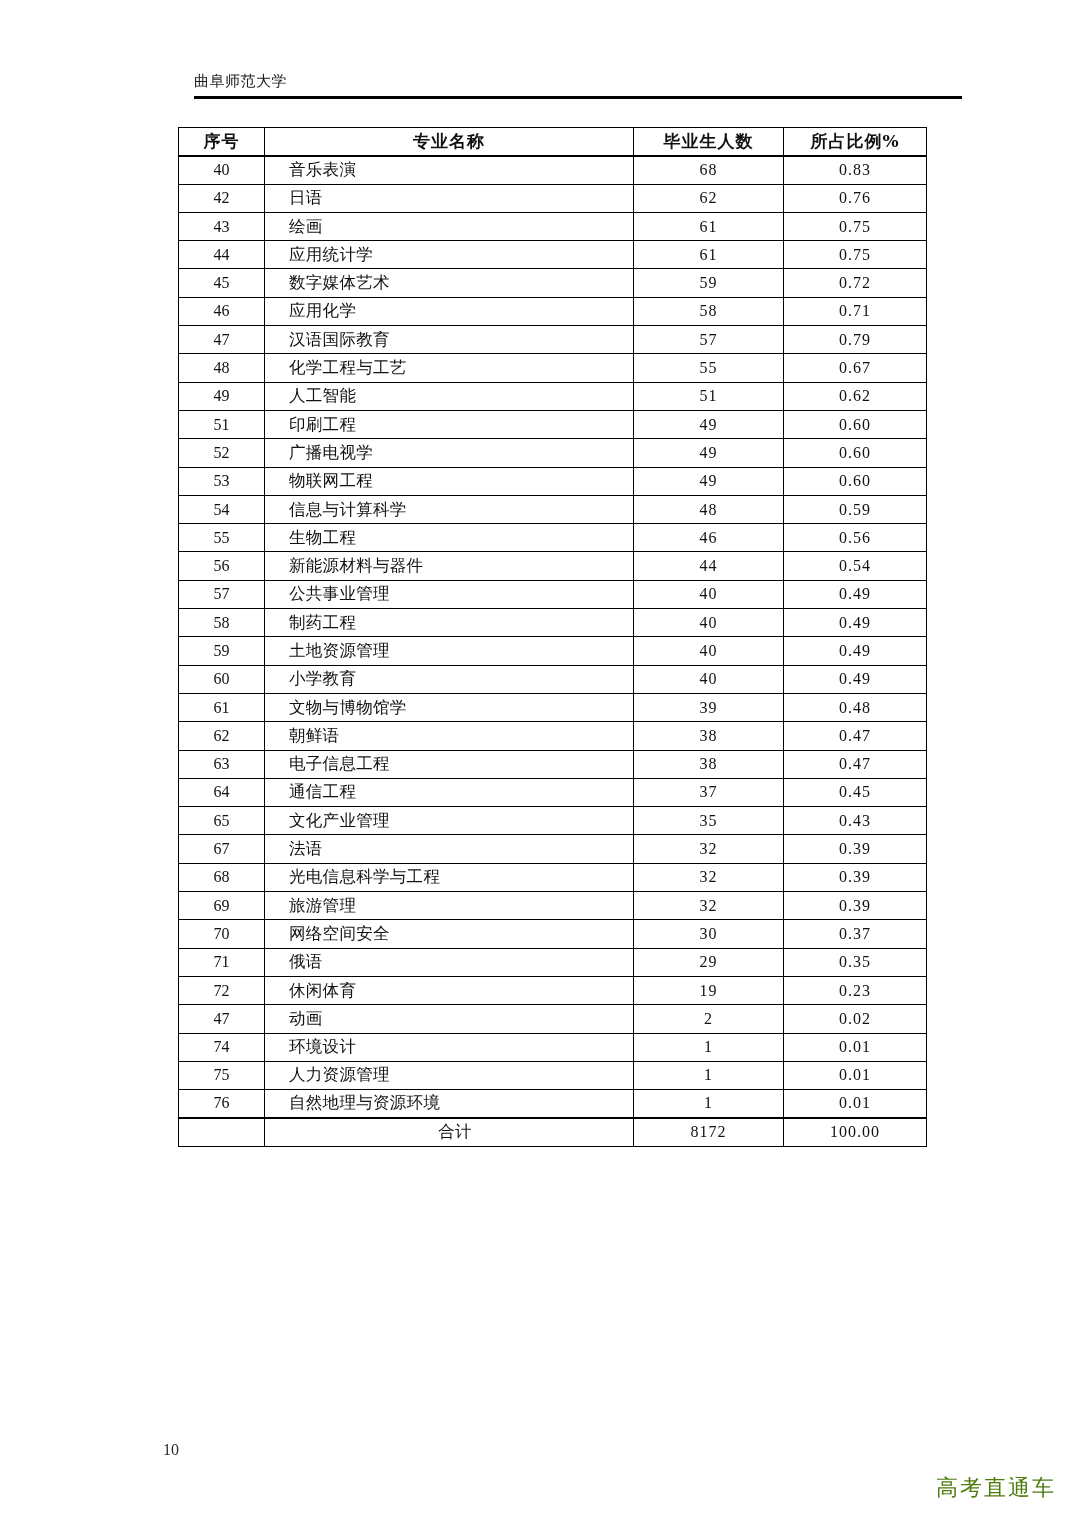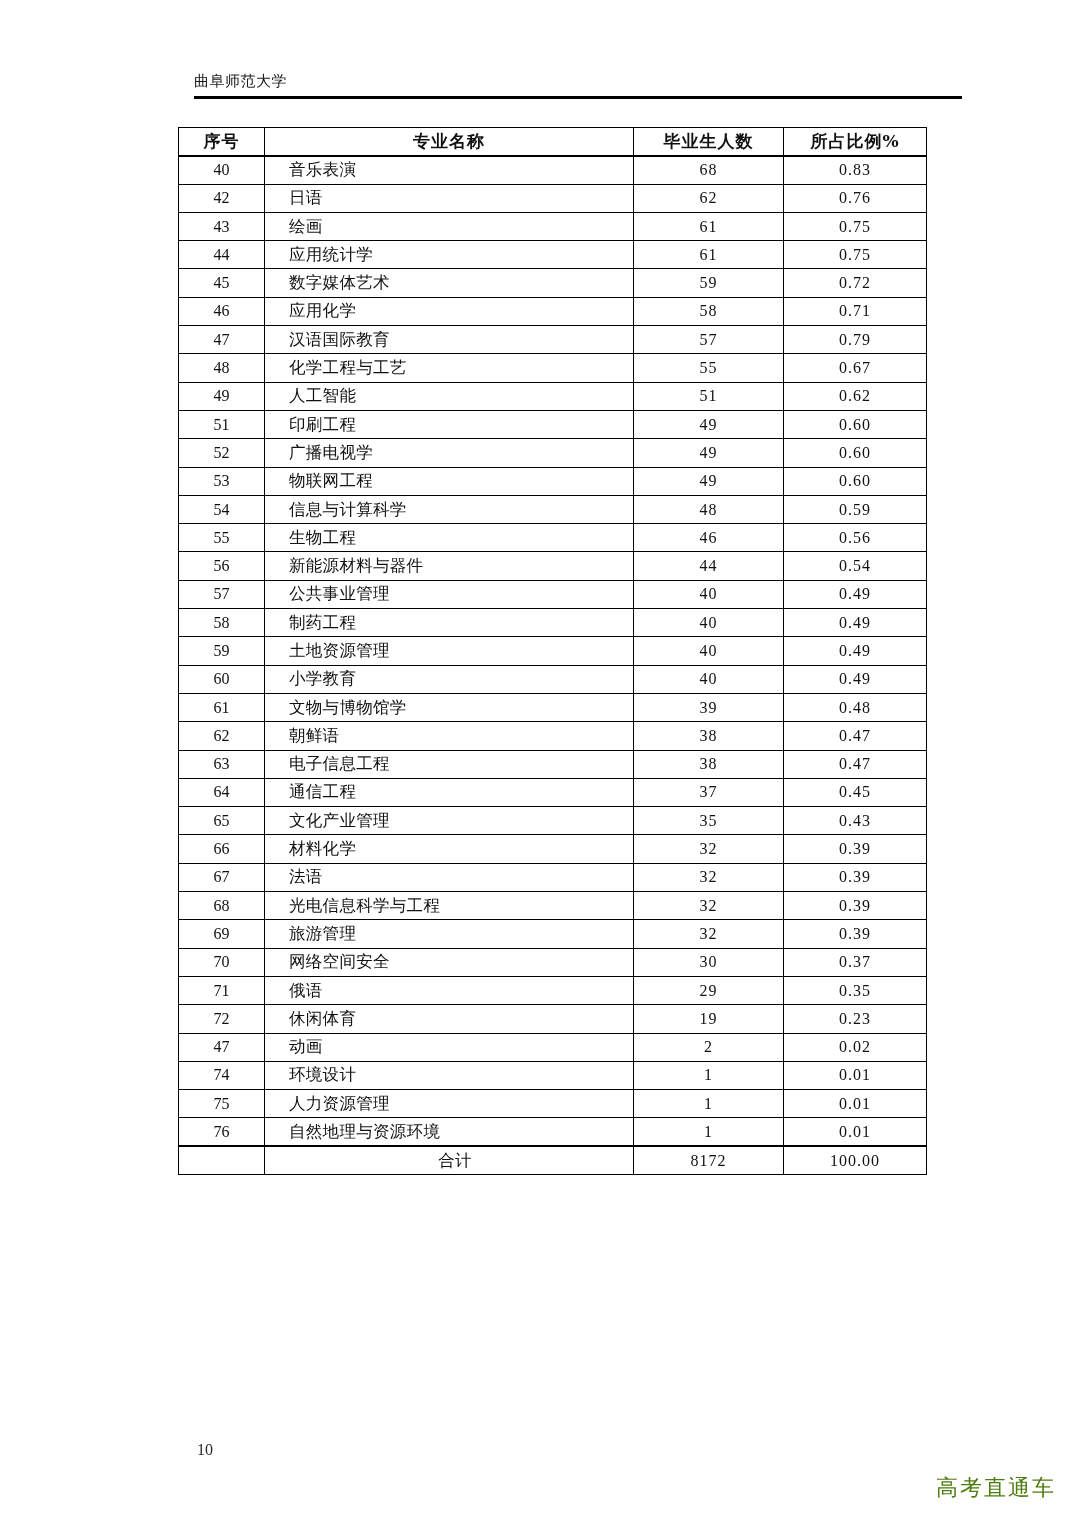--- a/index.html
+++ b/index.html
@@ -314,12 +314,6 @@
             <td class="pct">0.43</td>
           </tr>
           <tr>
-            <td class="idx">66</td>
-            <td class="name">材料化学</td>
-            <td class="count">32</td>
-            <td class="pct">0.39</td>
-          </tr>
-          <tr>
             <td class="idx">67</td>
             <td class="name">法语</td>
             <td class="count">32</td>

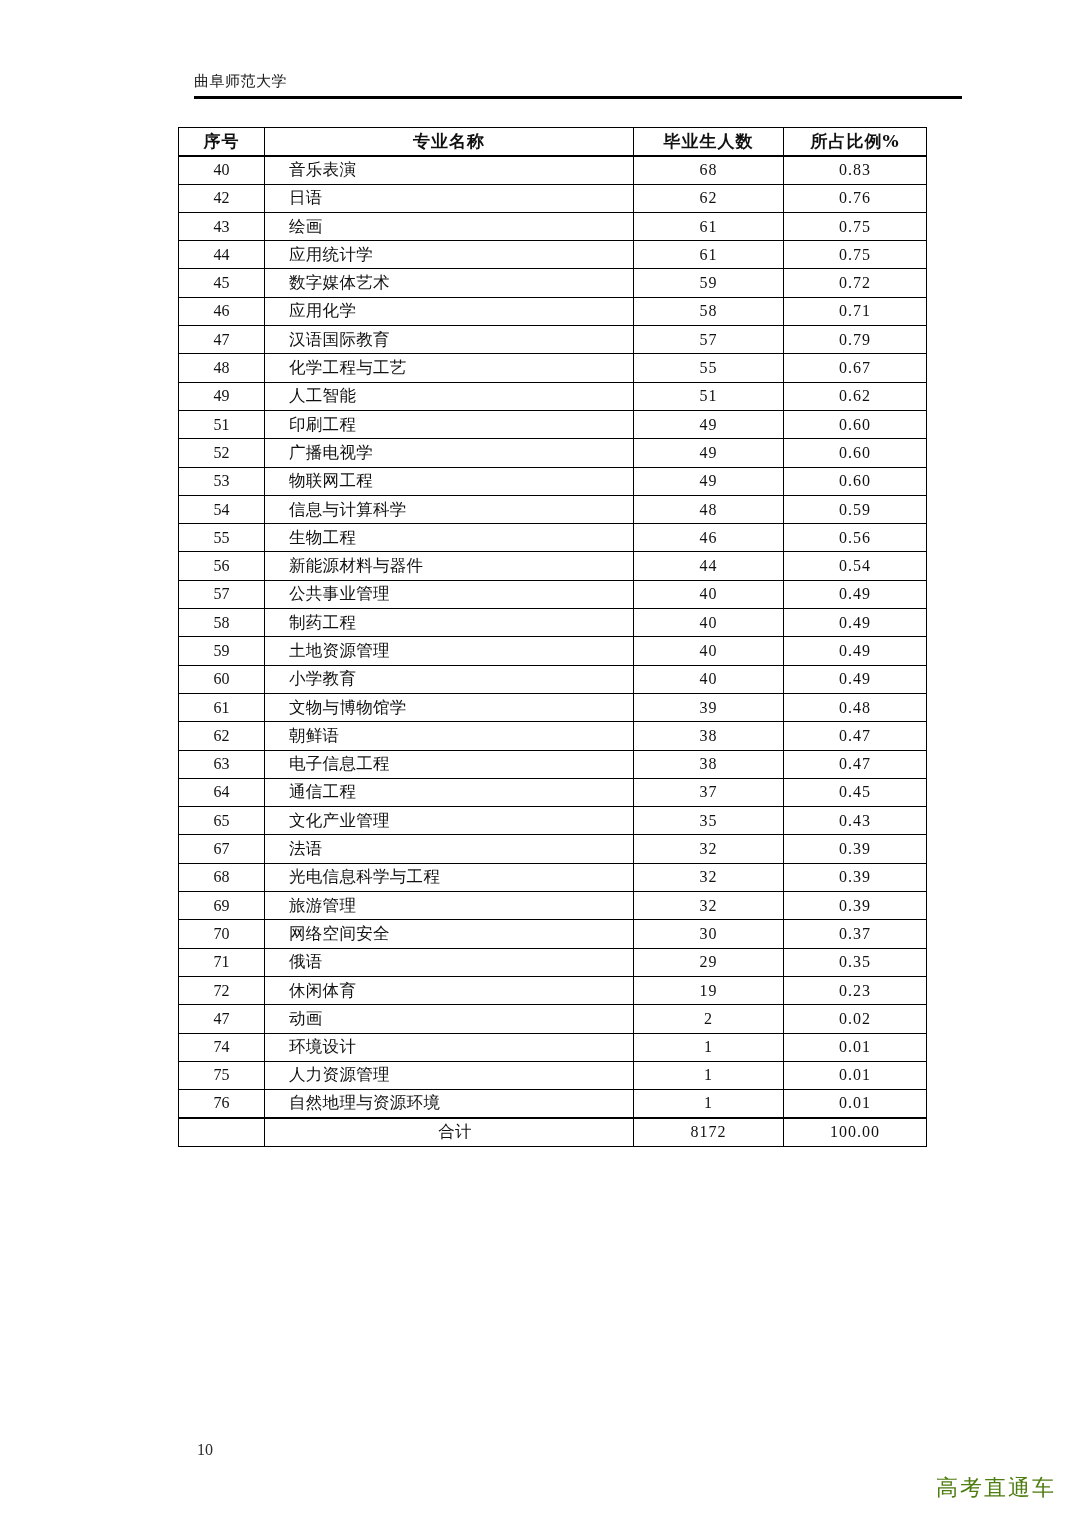--- a/index.html
+++ b/index.html
@@ -129,7 +129,6 @@
     font-family: "Liberation Serif", "DejaVu Serif", serif;
     font-size: 16px;
     color: #2a2a2a;
-    margin-left: 34px;
   }
   .watermark {
     position: absolute;

